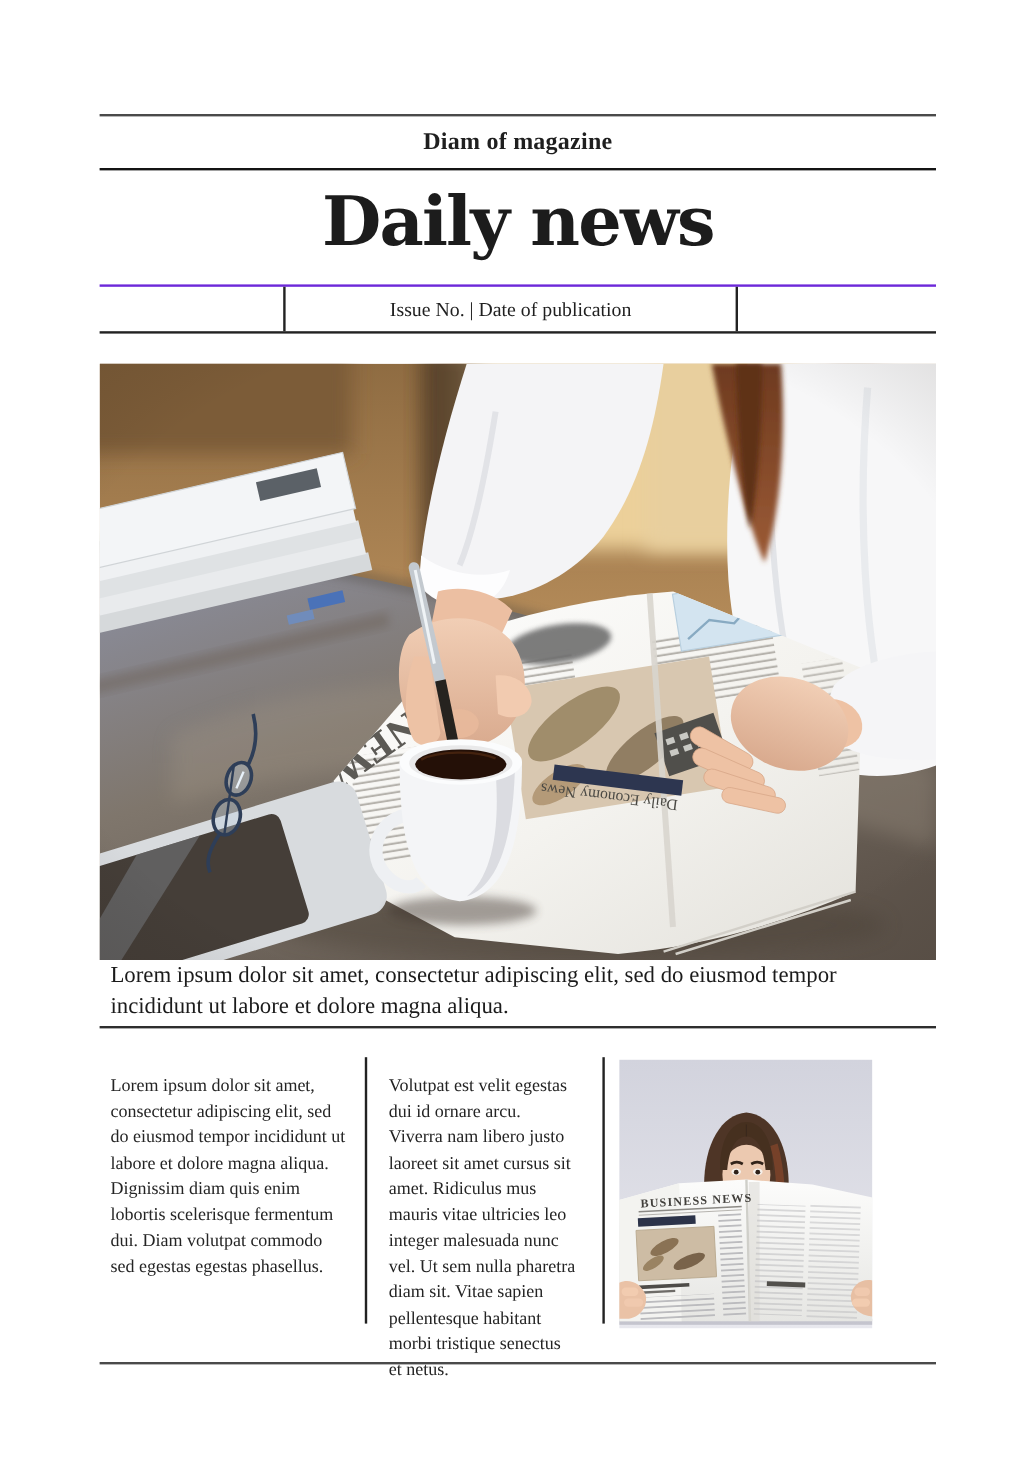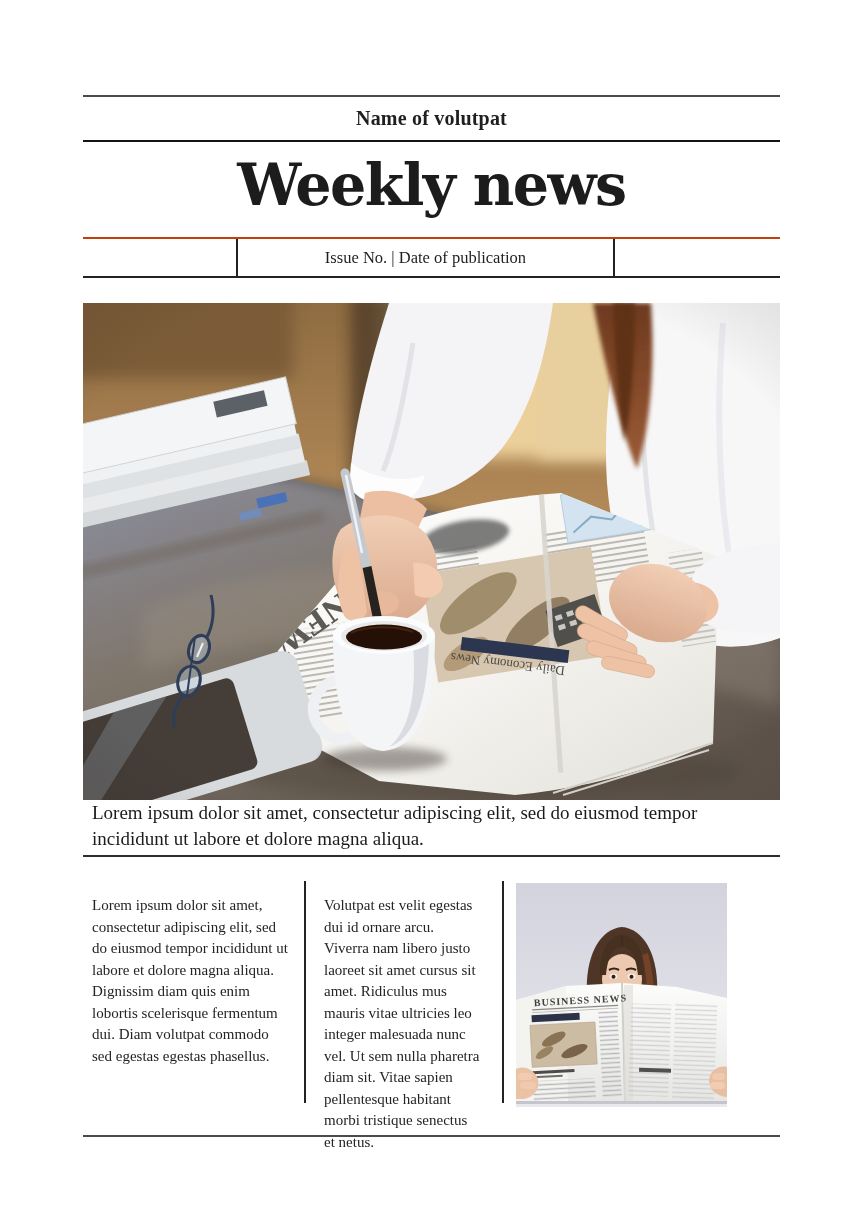--- a/index.html
+++ b/index.html
@@ -36,7 +36,7 @@
 <div class="page">
 
   <div class="rule rule-top"></div>
-  <div class="magazine-name">Name of volutpat</div>
+  <div class="magazine-name">Diam of magazine</div>
   <div class="rule rule-masthead"></div>
 
   <div class="news-title">Weekly news</div>

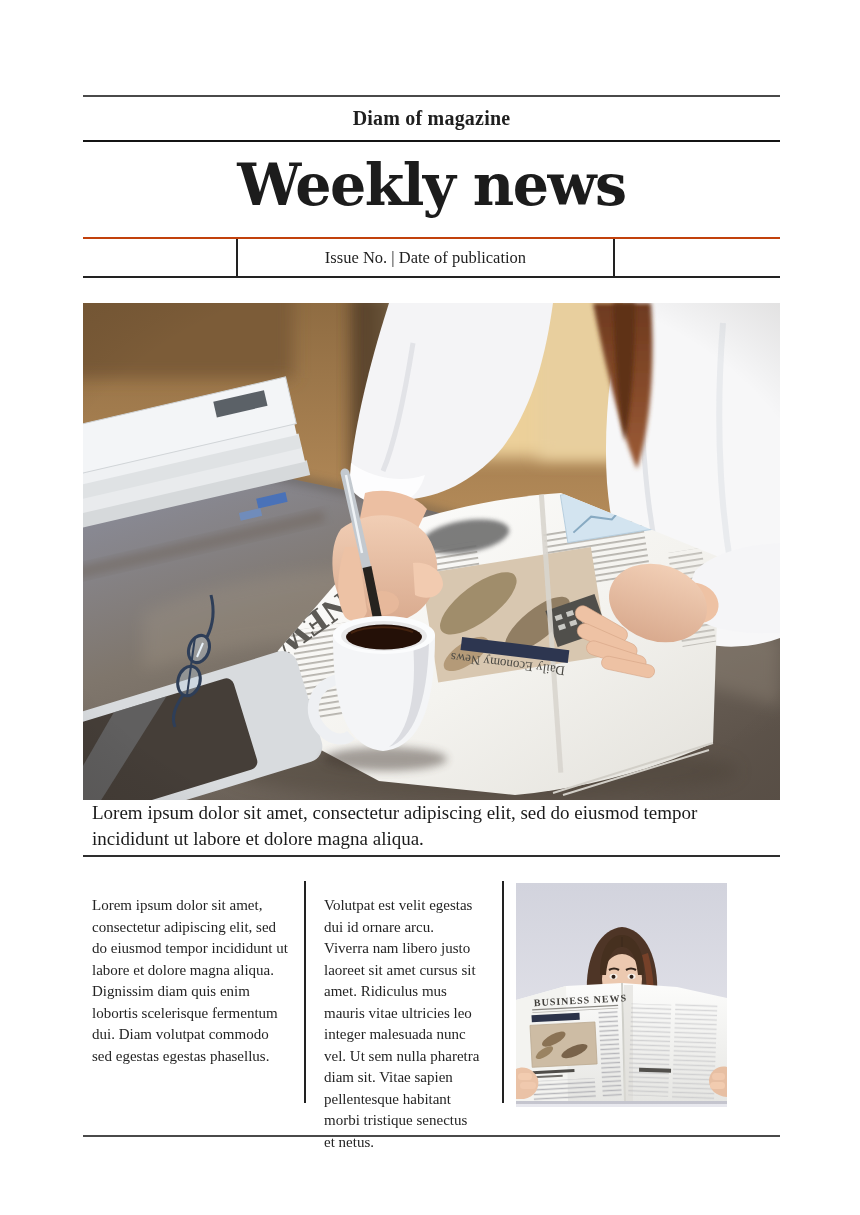--- a/index.html
+++ b/index.html
@@ -39,7 +39,7 @@
   <div class="magazine-name">Diam of magazine</div>
   <div class="rule rule-masthead"></div>
 
-  <div class="news-title">Weekly news</div>
+  <div class="news-title">Daily news</div>
 
   <div class="issue-bar">
     <div class="issue-cell-left"></div>

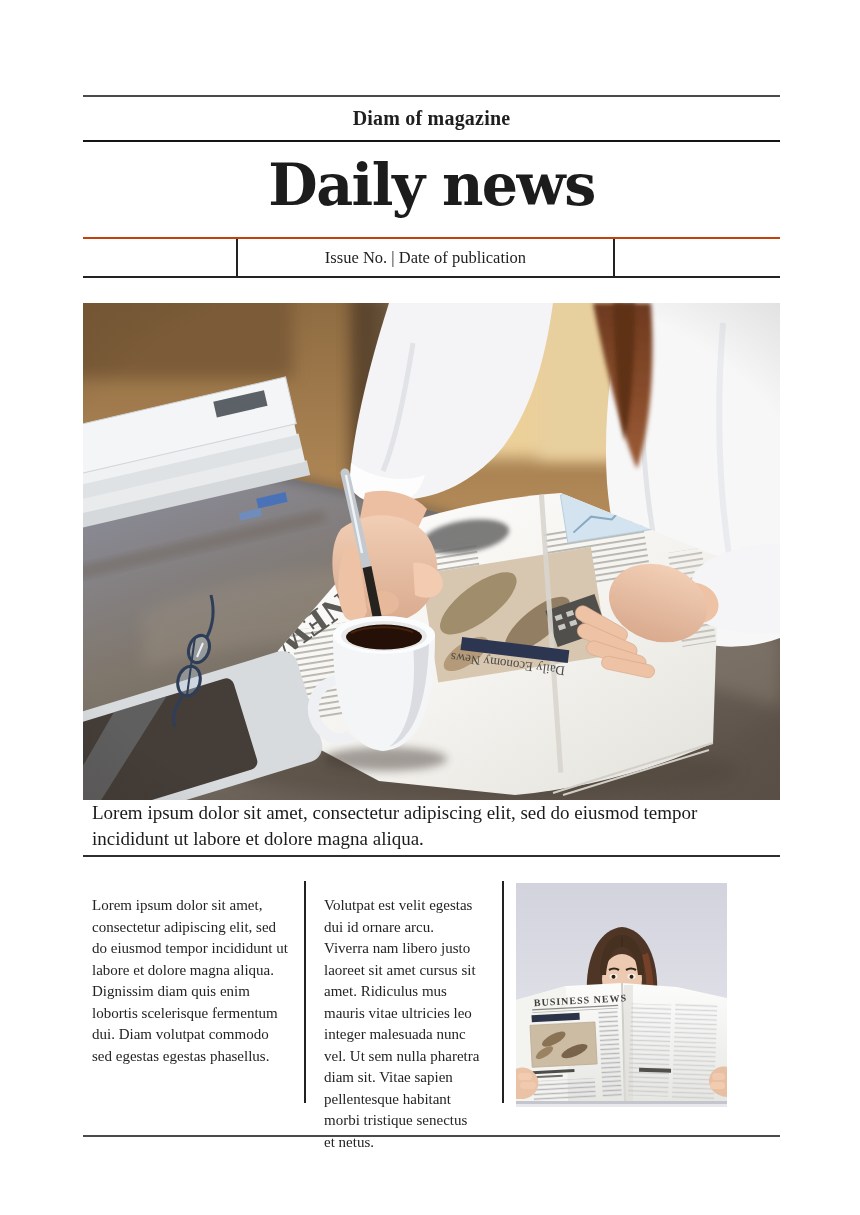--- a/index.html
+++ b/index.html
@@ -16,7 +16,7 @@
               font-family:"DejaVu Serif",serif;font-weight:bold;font-size:57px;
               letter-spacing:-1.5px;line-height:78px;color:#1c1c1c;}
   .issue-bar{position:absolute;top:237px;left:83px;width:697px;height:41px;box-sizing:border-box;
-             border-top:2px solid #c2410c;border-bottom:2px solid #222;display:flex;}
+             border-top:2px solid #6d28d9;border-bottom:2px solid #222;display:flex;}
   .issue-cell-left{width:155px;box-sizing:border-box;border-right:2px solid #222;}
   .issue-cell-mid{flex:1;display:flex;align-items:center;justify-content:center;font-size:16.5px;}
   .issue-cell-right{width:167px;box-sizing:border-box;border-left:2px solid #222;}

